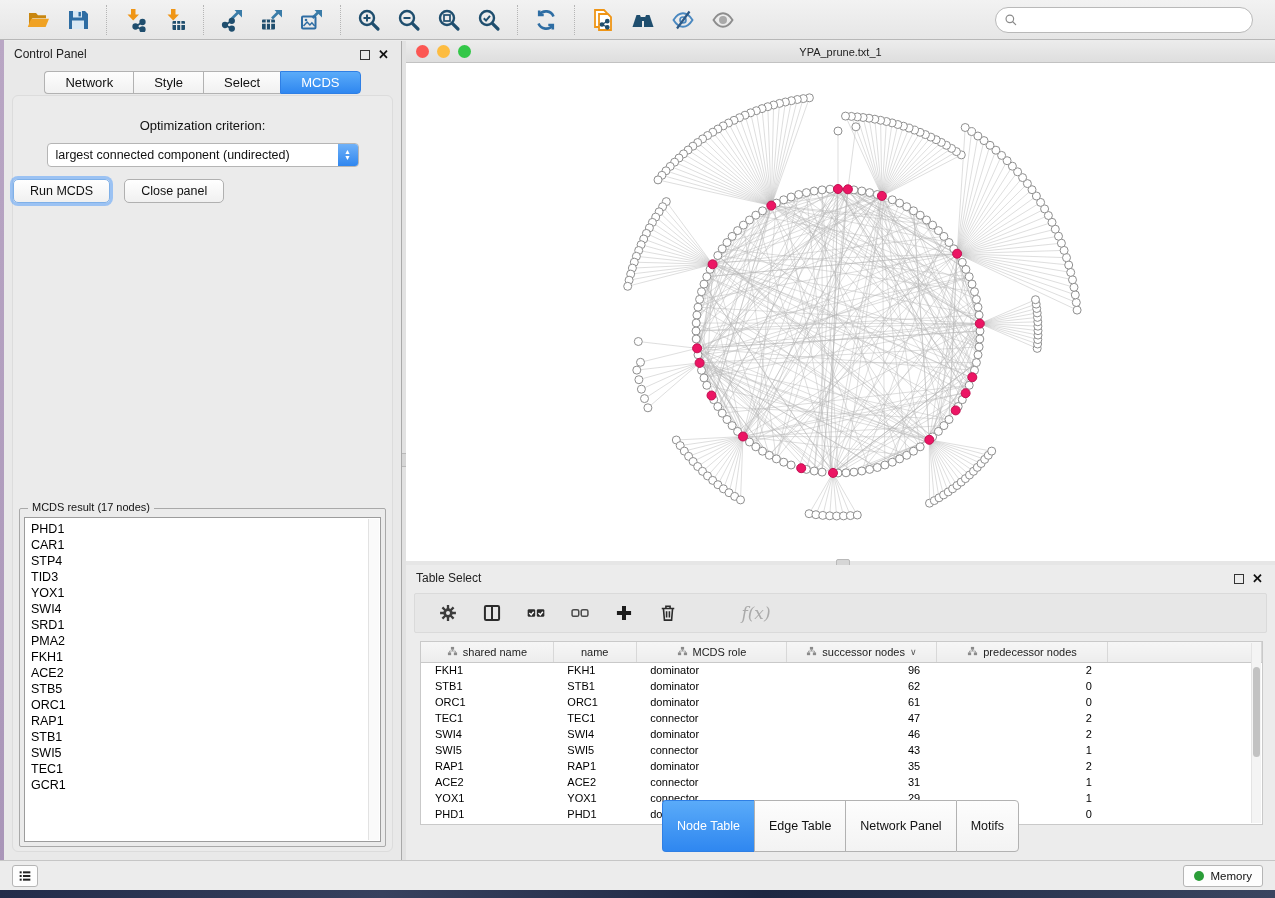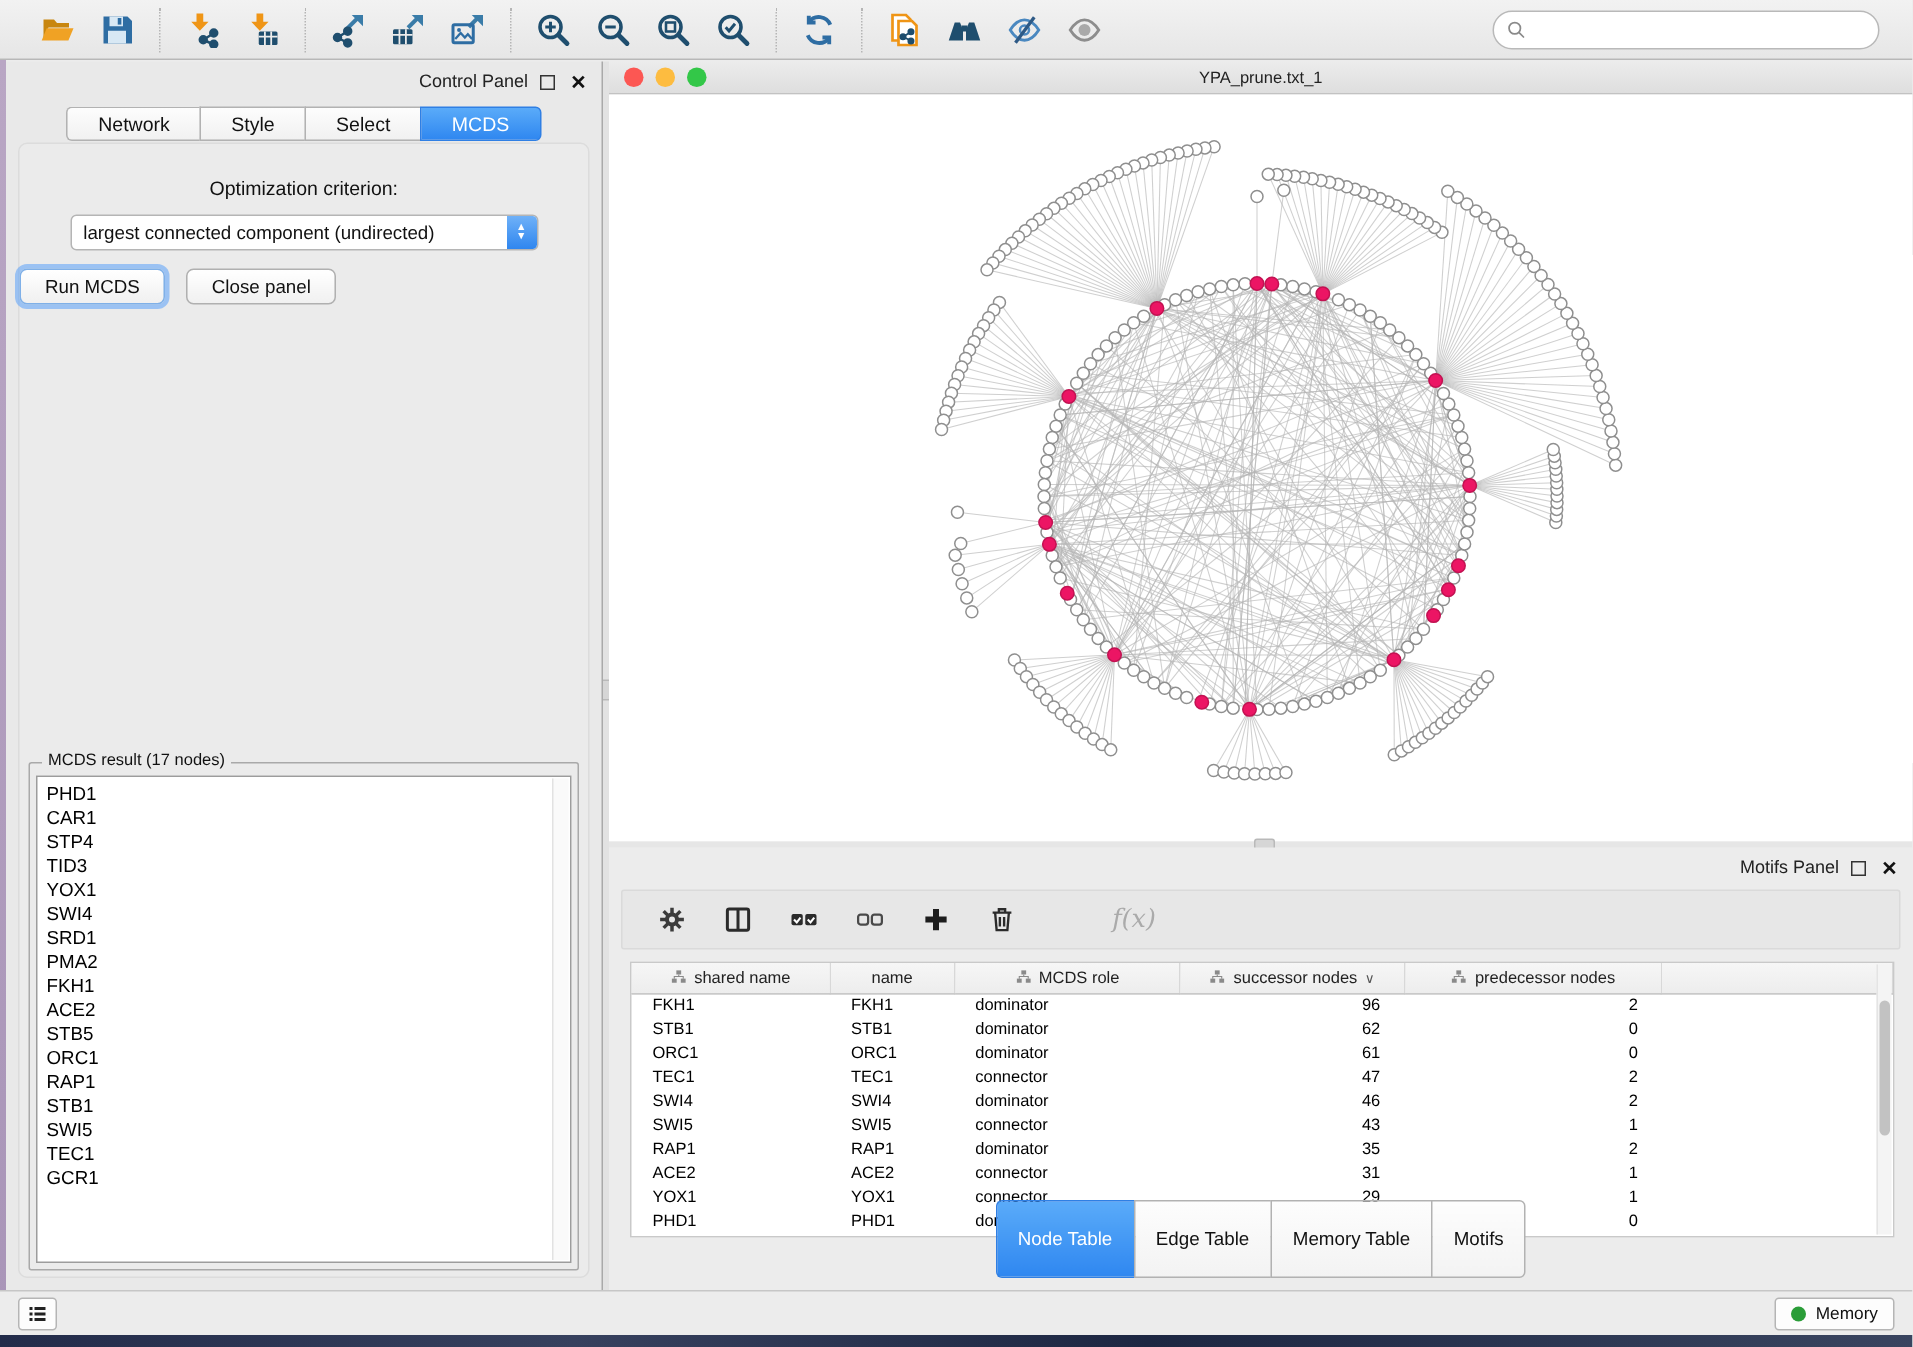--- a/index.html
+++ b/index.html
@@ -21,7 +21,7 @@
 
   
   .control-panel { position:absolute; left:4px; top:41px; width:398px; height:819px; background:#e9e9e9; border-right:1px solid #a9a9a9; z-index:2; }
-  .panel-titlebar { height:26px; display:flex; align-items:center; padding:0 10px; font-size:12px; color:#222;text-align:right; }
+  .panel-titlebar { height:26px; display:flex; align-items:center; padding:0 10px; font-size:12px; color:#222; }
   .panel-titlebar .ttl { flex:1; }
   .mini-ic { width:13px; height:13px; margin-left:8px; cursor:pointer; position:relative; }
   .float-ic { border:1.6px solid #333; width:10px; height:10px; margin-top:1px; }

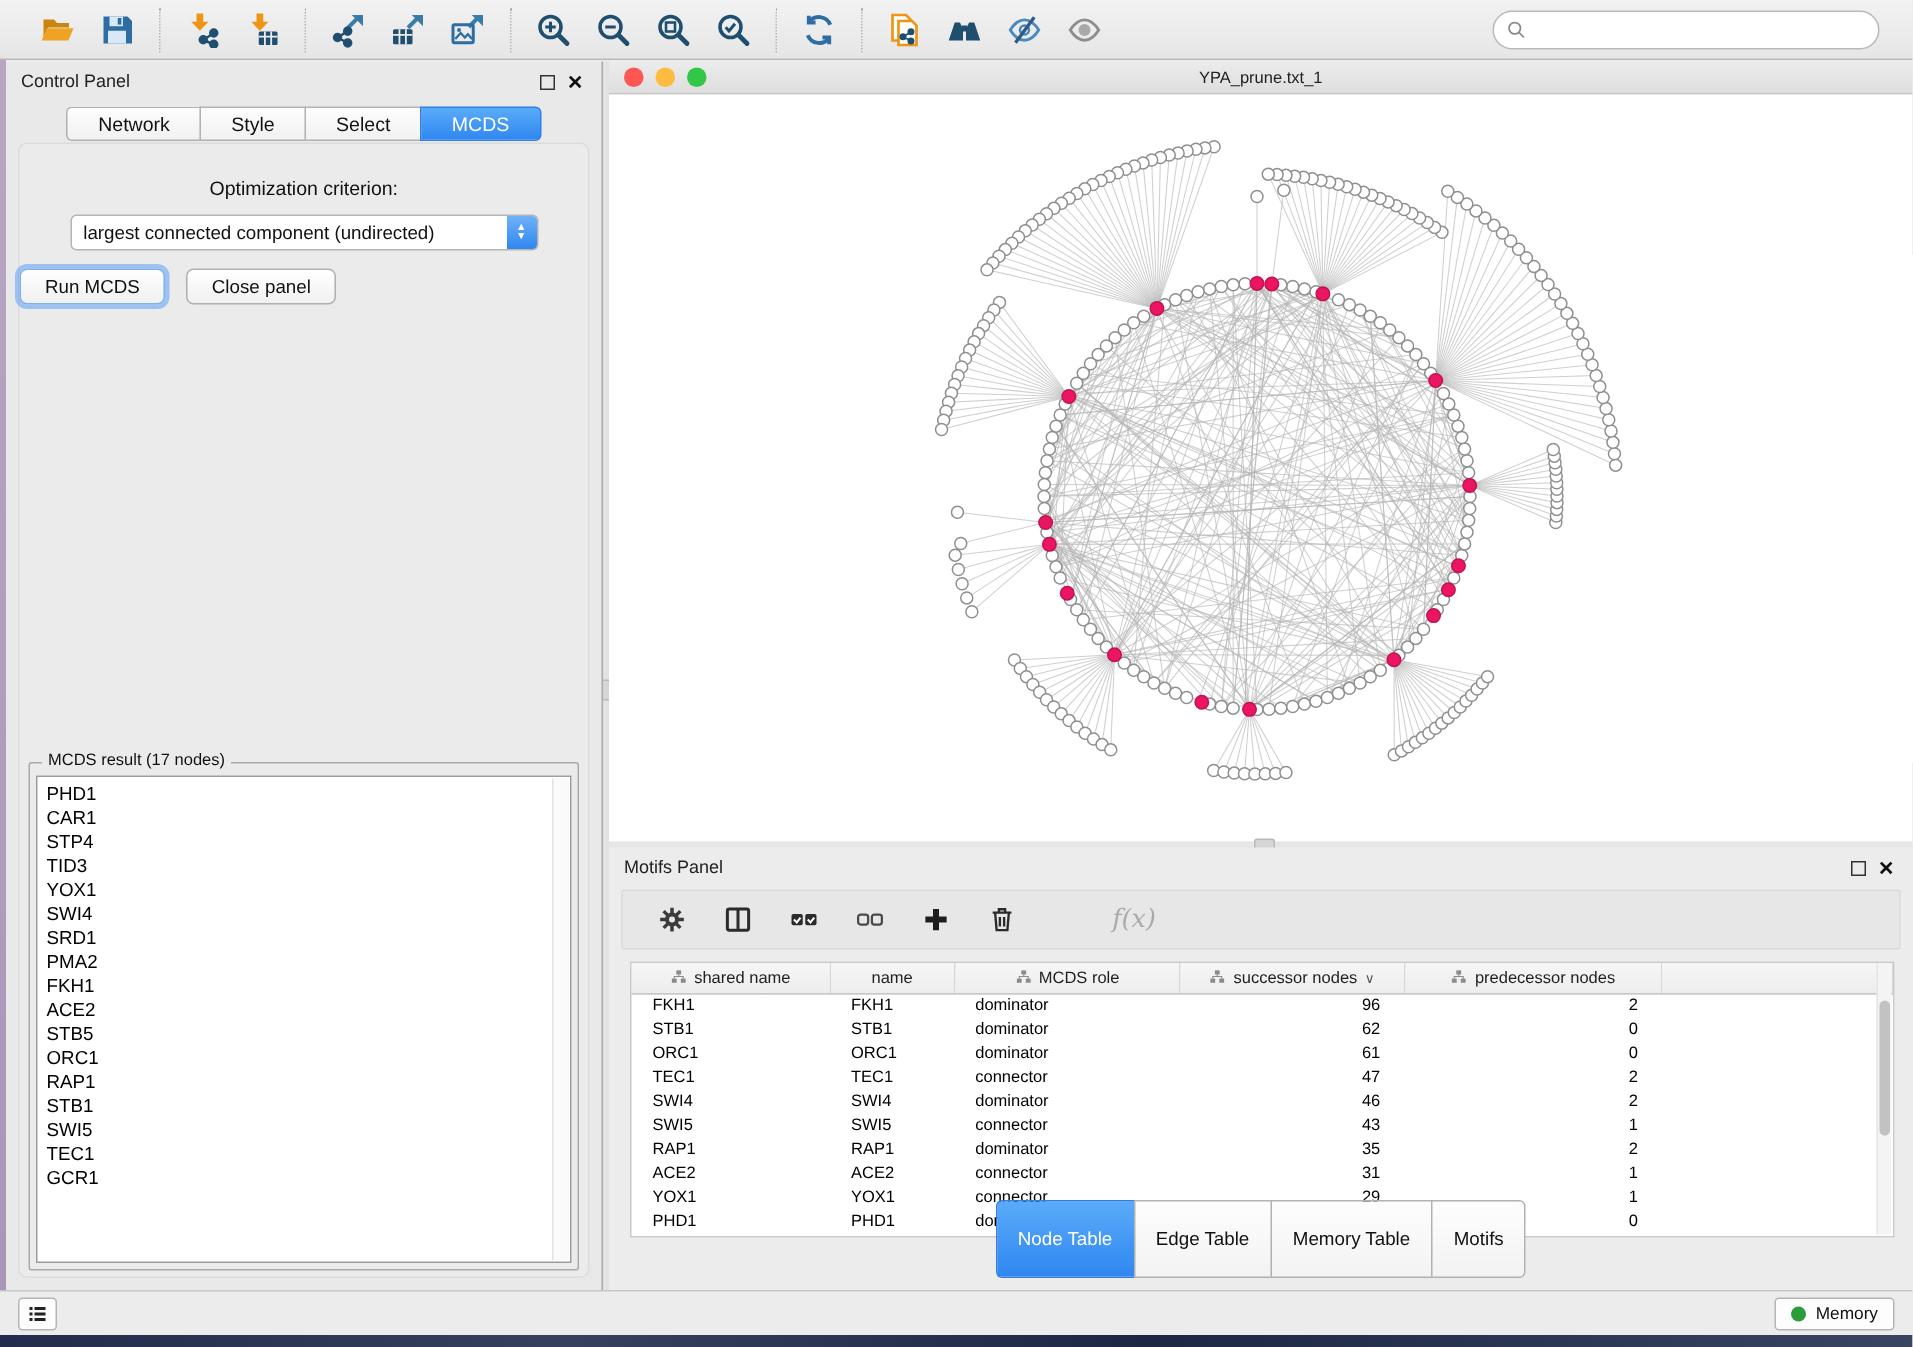--- a/index.html
+++ b/index.html
@@ -1054,7 +1054,7 @@
 
 <div class="table-panel">
   <div class="panel-titlebar">
-    <span class="ttl">Motifs Panel</span>
+    <span class="ttl">Table Select</span>
     <span class="mini-ic float-ic"></span>
     <span class="mini-ic close-ic">✕</span>
   </div>

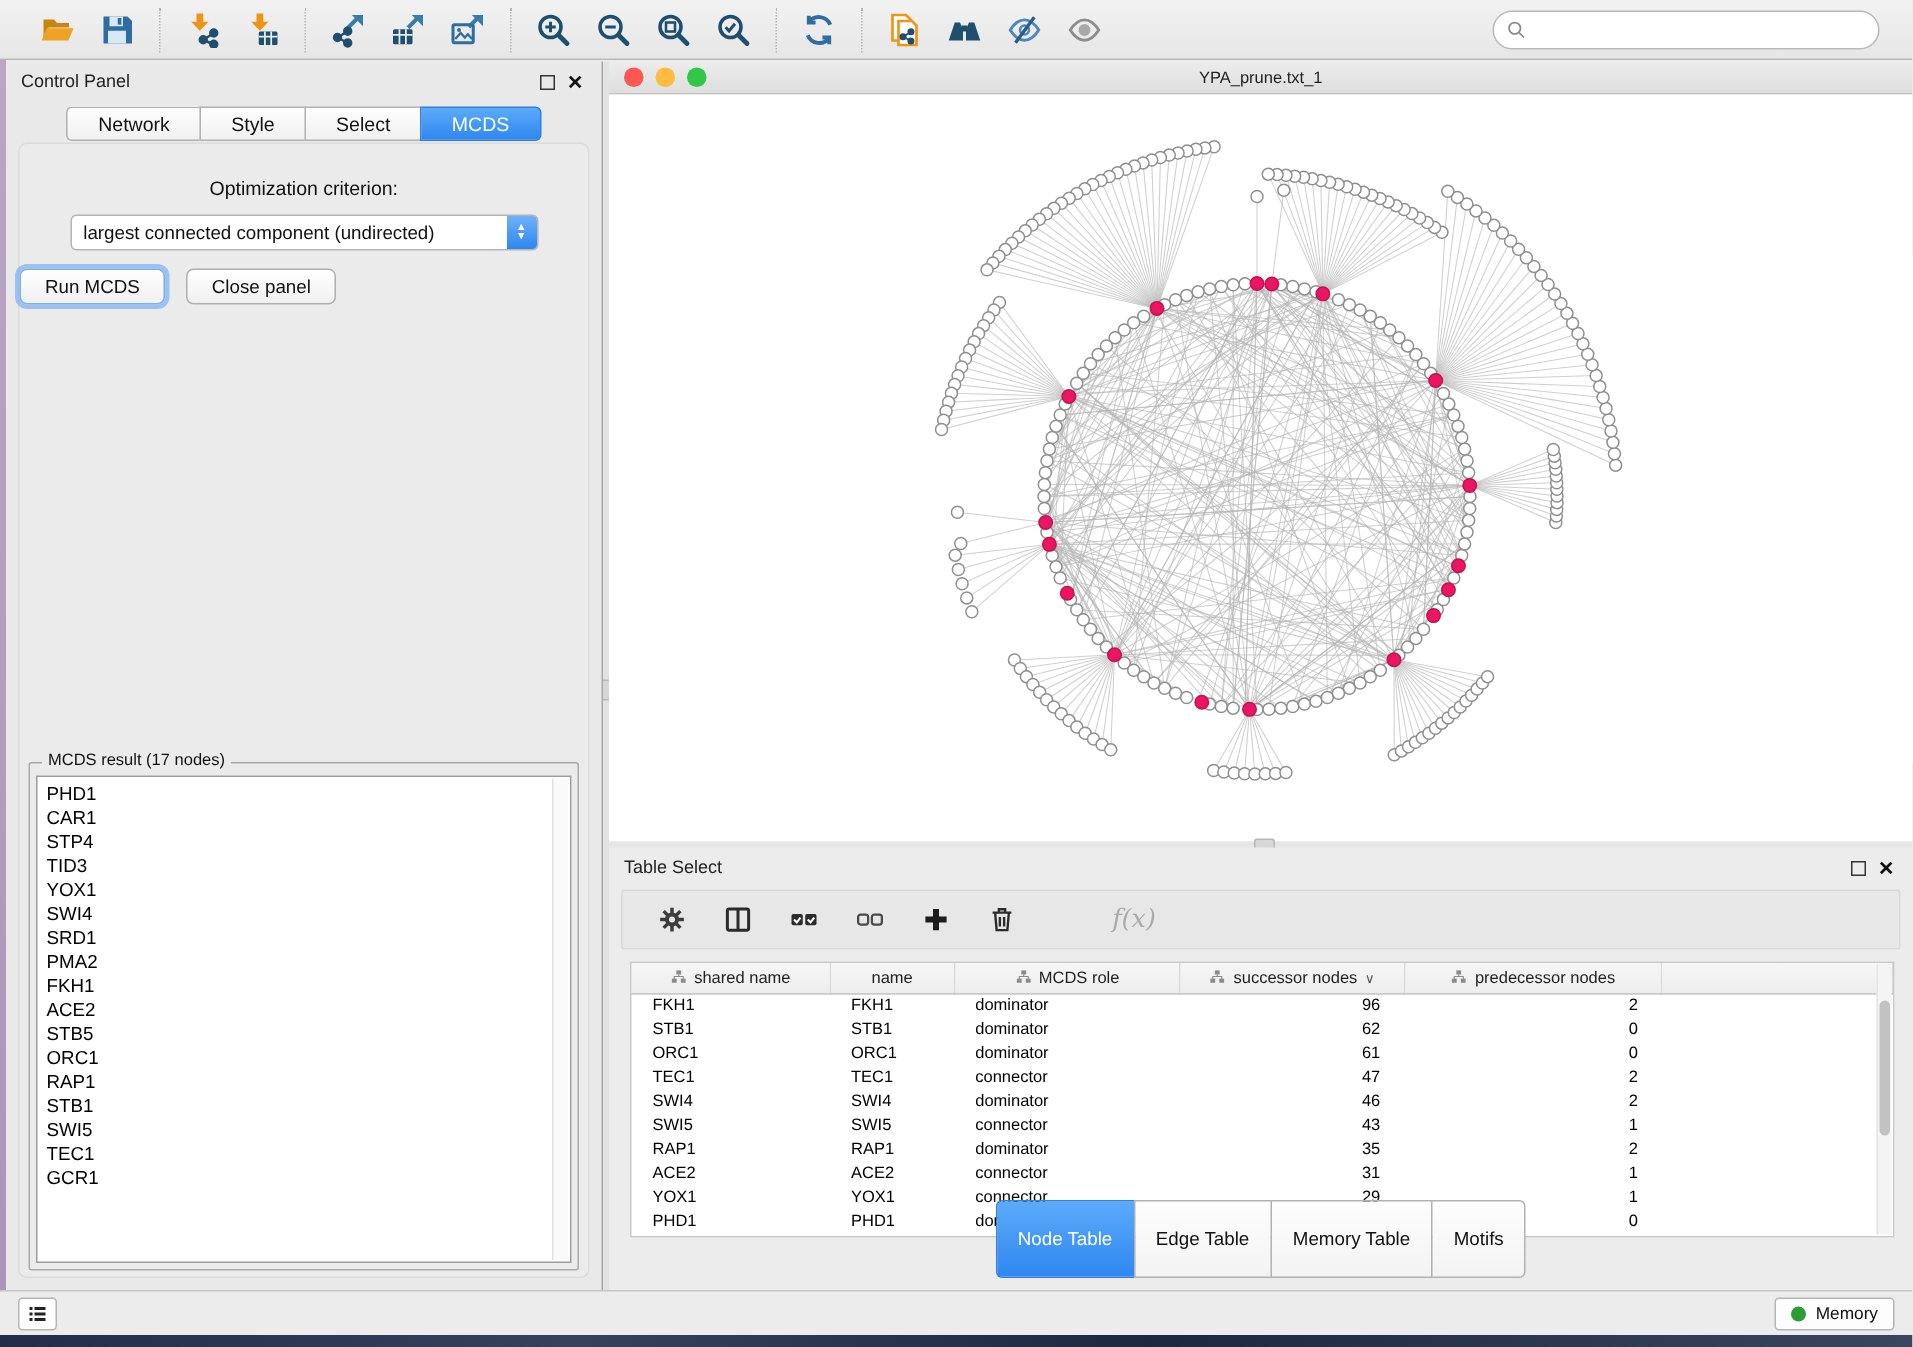--- a/index.html
+++ b/index.html
@@ -1281,7 +1281,7 @@
   <div class="tp-tabs" id="tp-tabs">
       <div class="tp-tab active">Node Table</div>
       <div class="tp-tab">Edge Table</div>
-      <div class="tp-tab">Memory Table</div>
+      <div class="tp-tab">Network Panel</div>
       <div class="tp-tab">Motifs</div>
     </div>
 </div>

